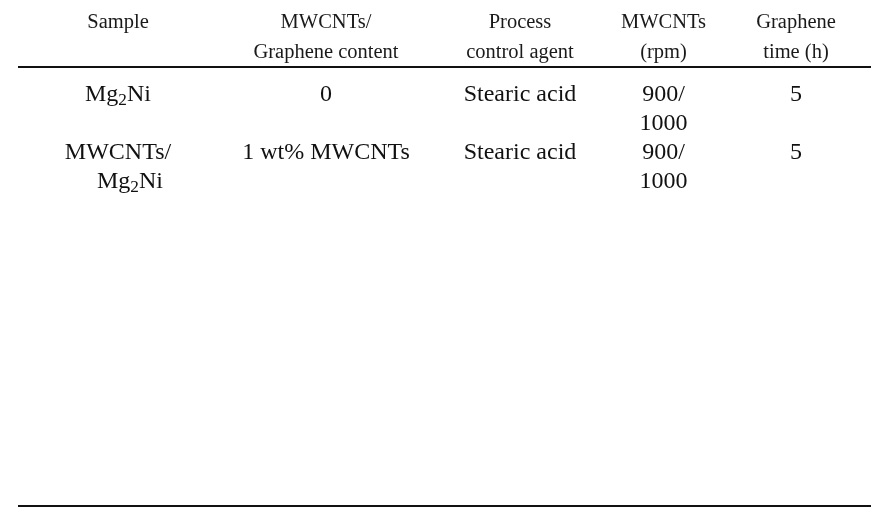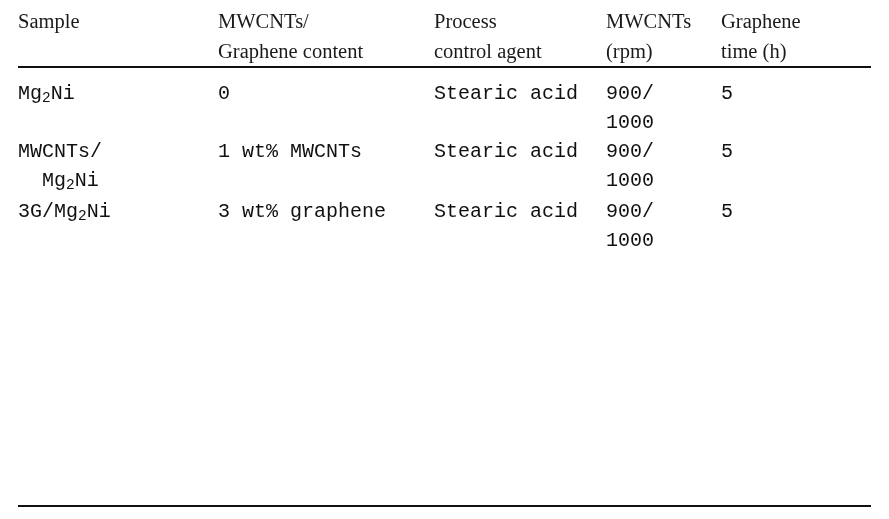--- a/index.html
+++ b/index.html
@@ -30,7 +30,7 @@
   }
   table.data-table th,
   table.data-table td {
-    text-align: left;
+    text-align: center;
     vertical-align: top;
     padding: 0;
     font-weight: normal;

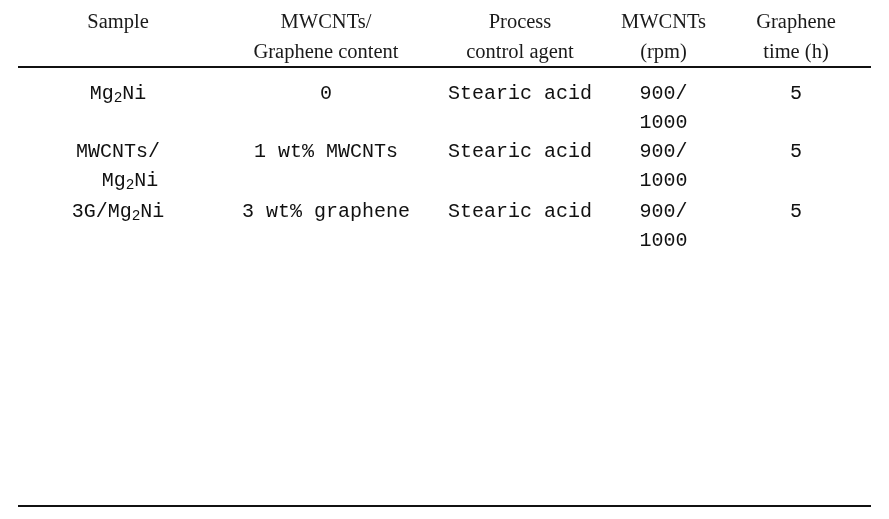--- a/index.html
+++ b/index.html
@@ -57,11 +57,10 @@
     white-space: nowrap;
   }
   tbody td {
-    font-size: 20px;
+    font-size: 24px;
     line-height: 29px;
     color: #111111;
     padding-top: 4px;
-    font-family: Liberation Mono, monospace;
   }
   tbody tr.first-body td {
     padding-top: 11px;

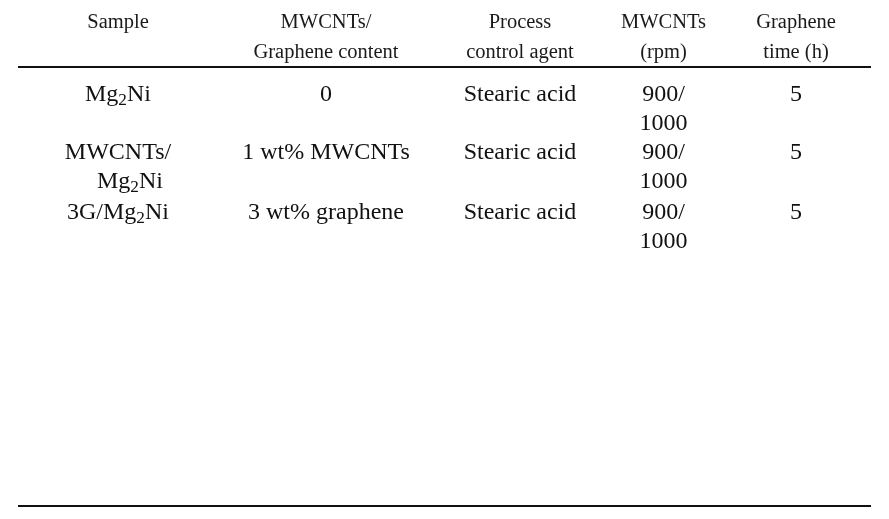--- a/index.html
+++ b/index.html
@@ -159,24 +159,6 @@
             <span class="cell-line">5</span>
           </td>
         </tr>
-        <tr>
-          <td>
-            <span class="cell-line">3G/Mg<sub>2</sub>Ni</span>
-          </td>
-          <td>
-            <span class="cell-line">3 wt% graphene</span>
-          </td>
-          <td>
-            <span class="cell-line">Stearic acid</span>
-          </td>
-          <td>
-            <span class="cell-line">900/</span>
-            <span class="cell-line">1000</span>
-          </td>
-          <td>
-            <span class="cell-line">5</span>
-          </td>
-        </tr>
       </tbody>
   </table>
   <div class="bottom-rule"></div>

